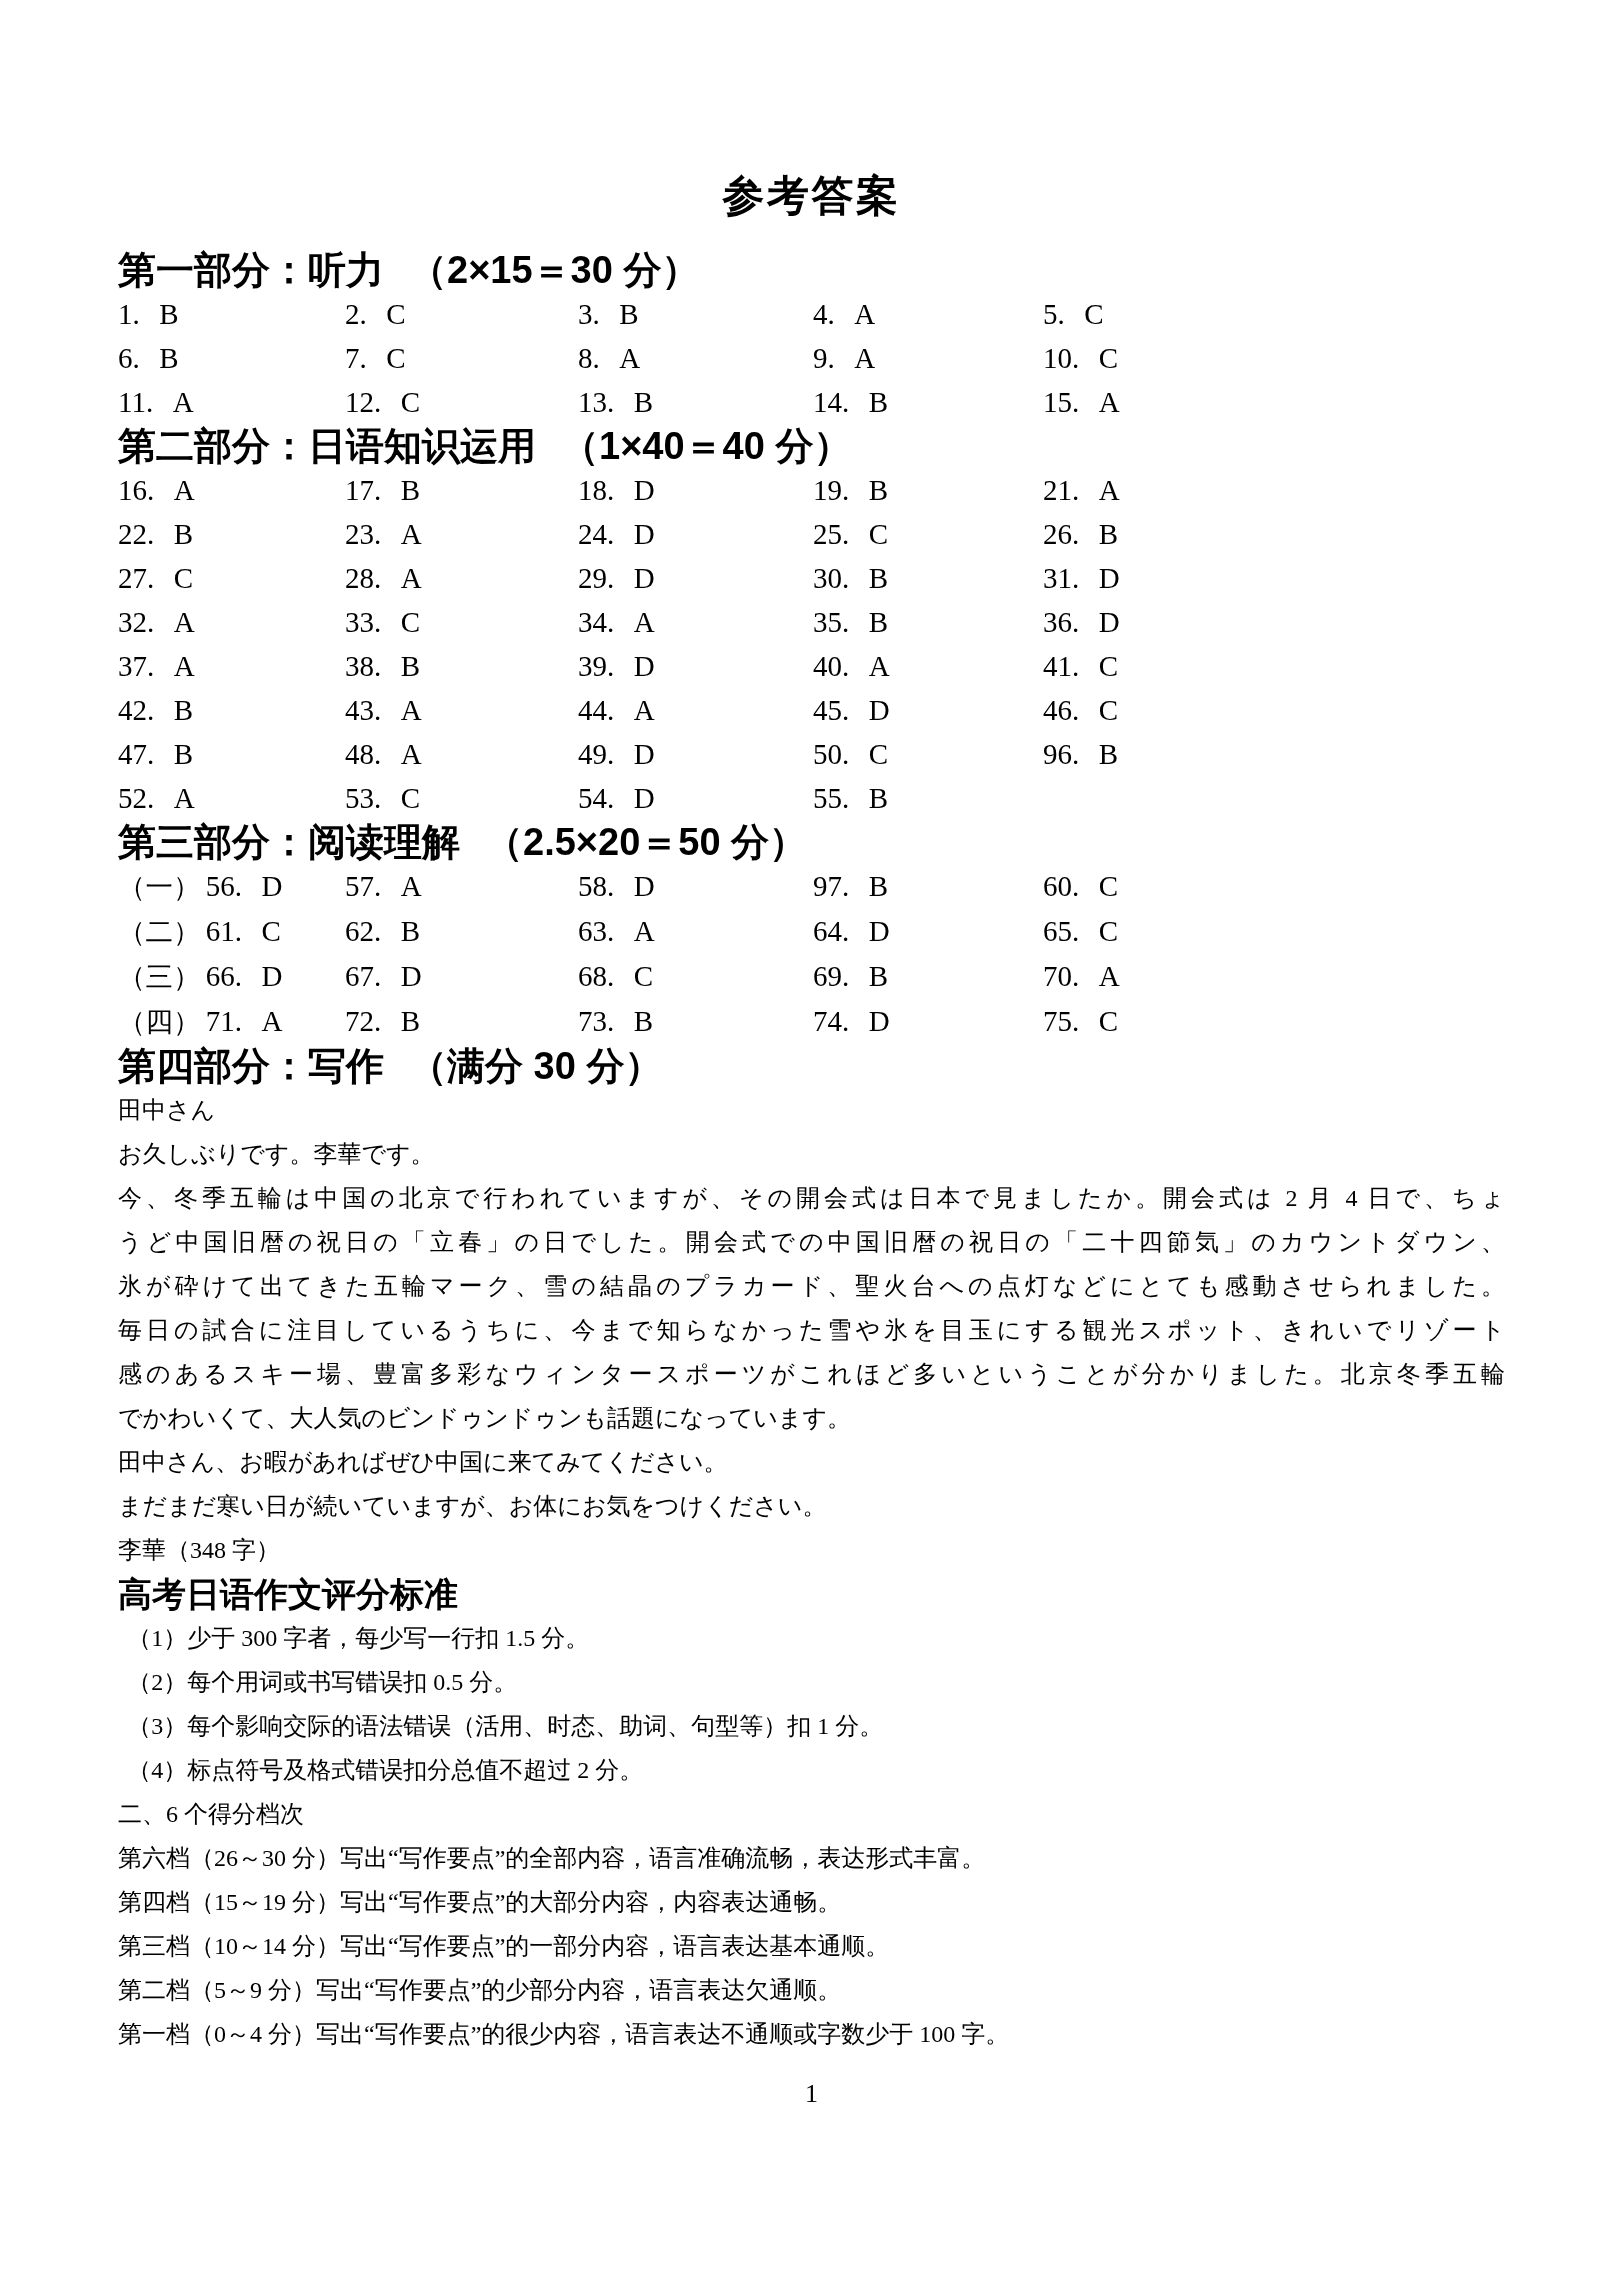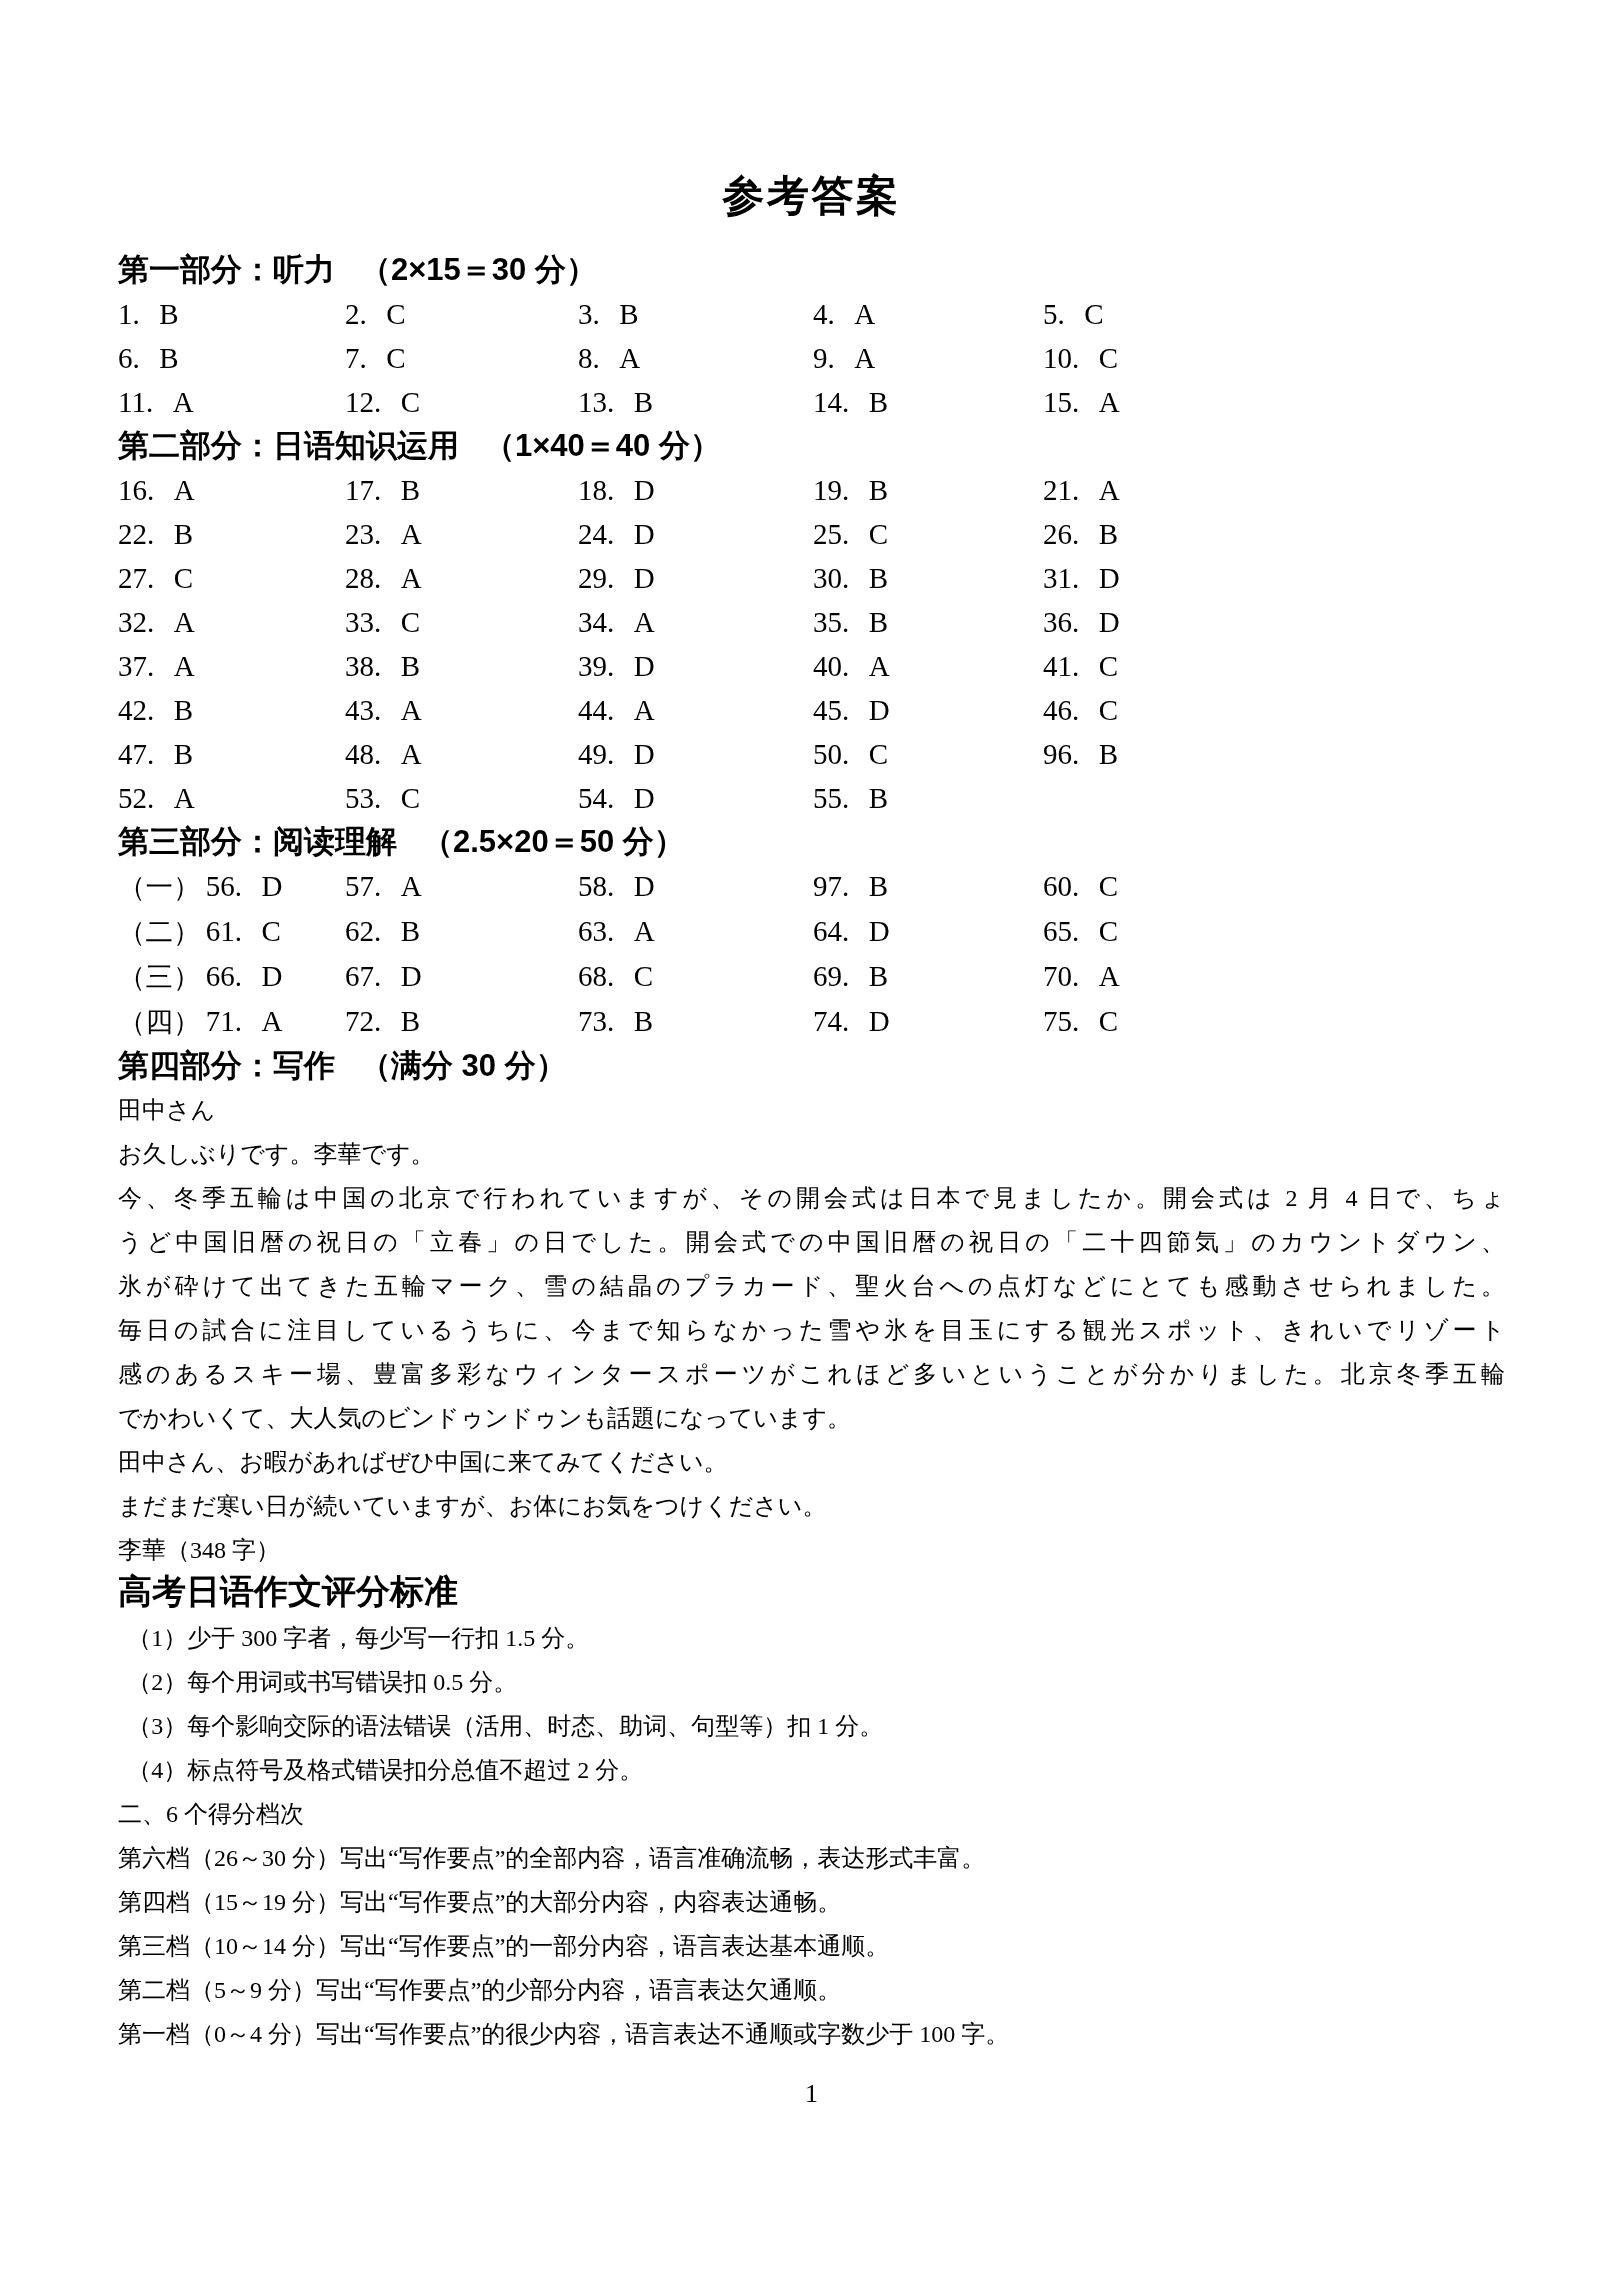--- a/index.html
+++ b/index.html
@@ -32,7 +32,7 @@
   .h {
     font-family: "Liberation Sans", "DejaVu Sans", sans-serif;
     font-weight: 700;
-    font-size: 31px;
+    font-size: 38px;
     line-height: 44px;
   }
   .h.first { margin-top: 26px; }

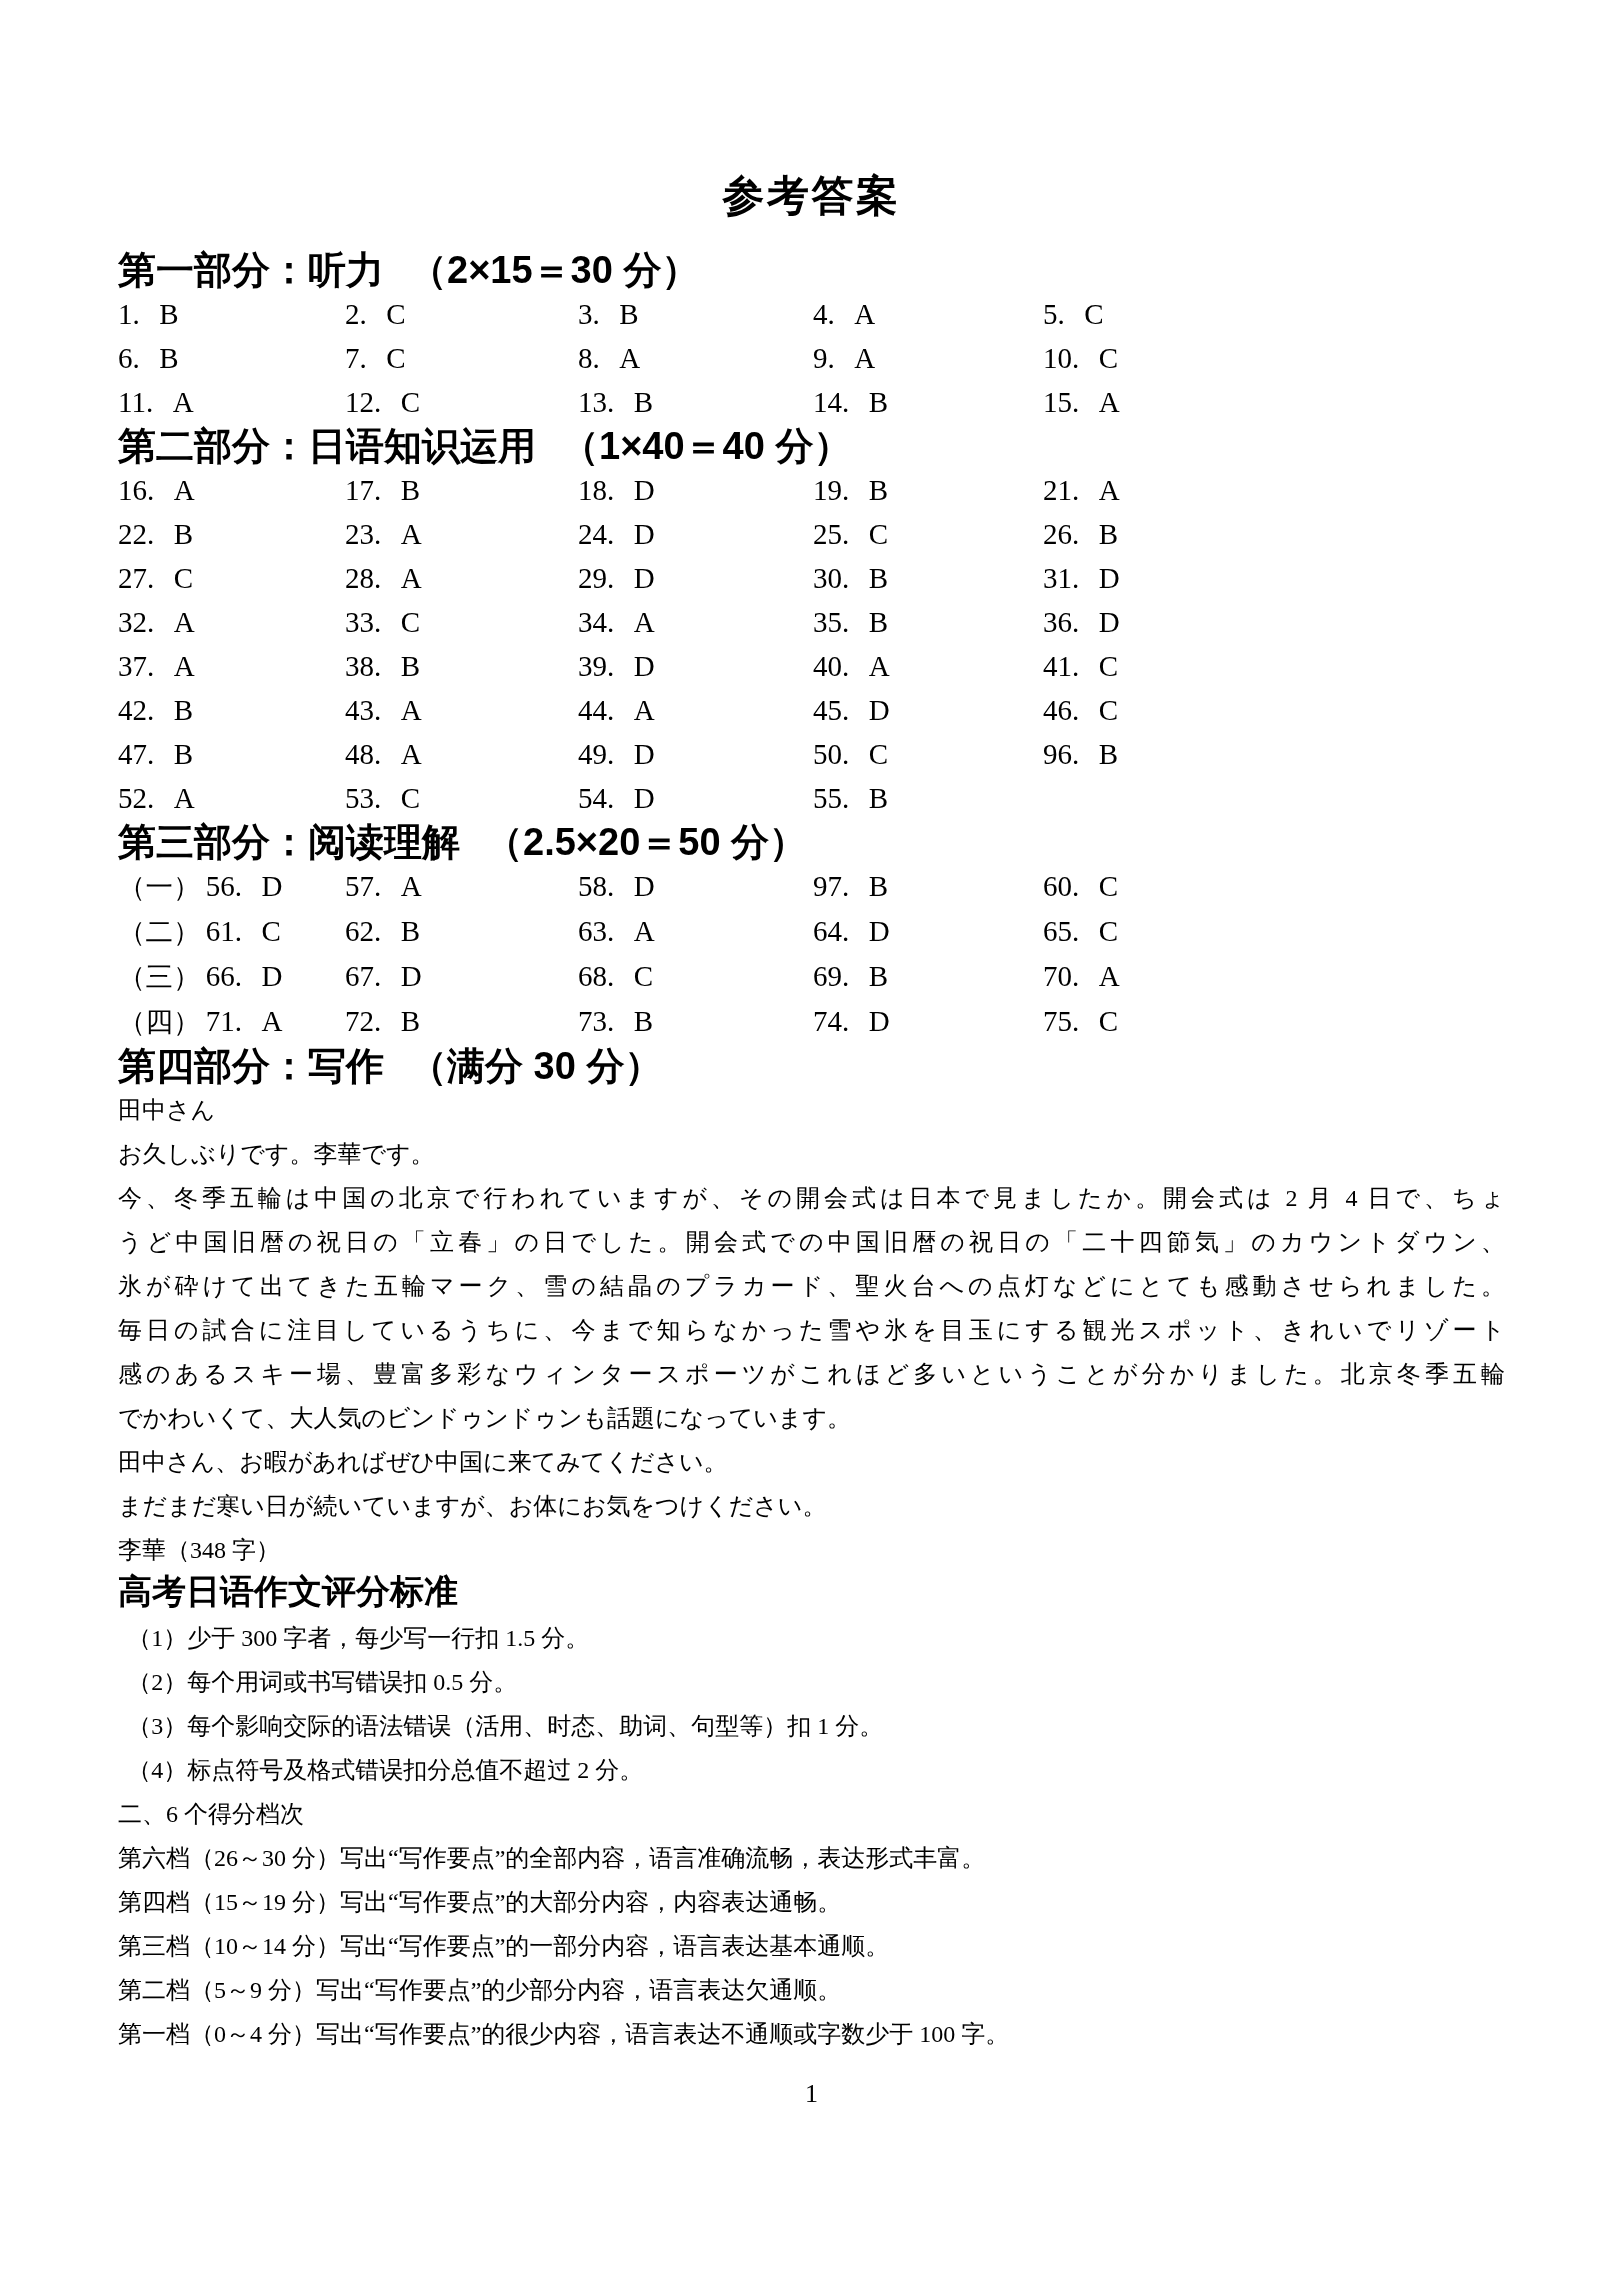--- a/index.html
+++ b/index.html
@@ -59,7 +59,7 @@
   }
   .line.rule { padding-left: 9.2px; }
   .rh {
-    font-family: Liberation Mono, monospace;
+    font-family: Liberation Sans, sans-serif;
     font-weight: 700;
     font-size: 34px;
     line-height: 44px;

